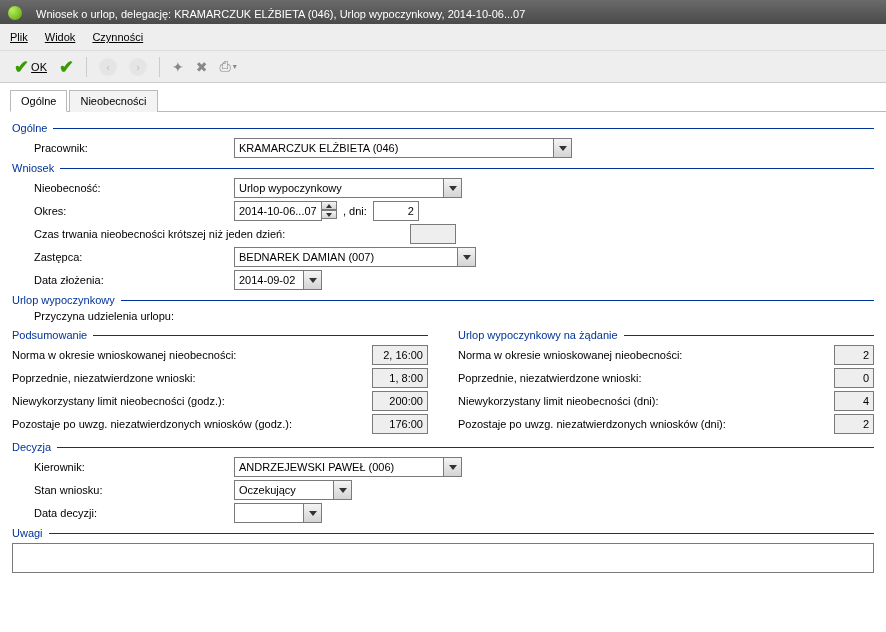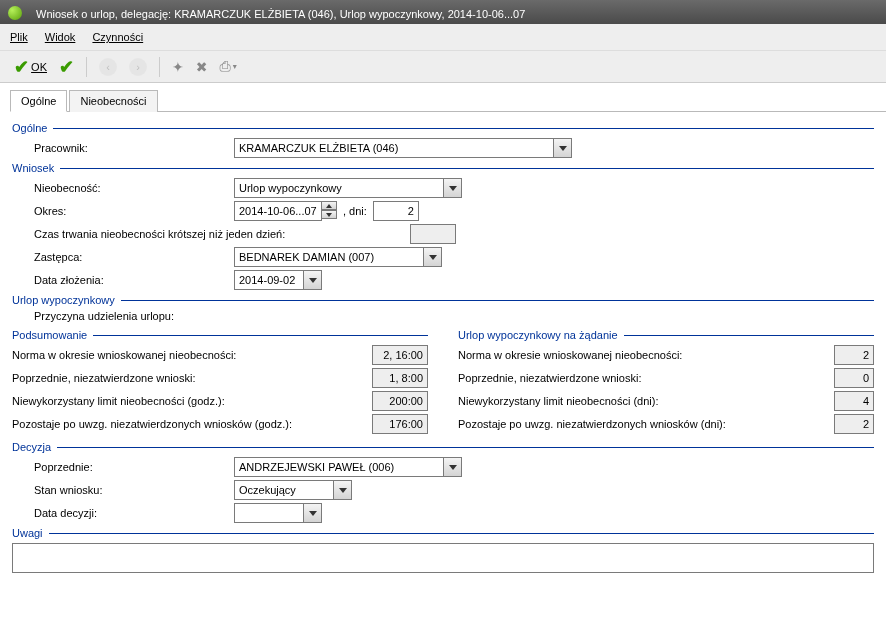--- a/index.html
+++ b/index.html
@@ -135,7 +135,7 @@
   <div class="row">
     <label>Zastępca:</label>
     <div class="combo">
-      <input type="text" style="width: 190px;" value="BEDNAREK DAMIAN (007)">
+      <input type="text" style="width: 224px;" value="BEDNAREK DAMIAN (007)">
       <div class="drop"></div>
     </div>
   </div>

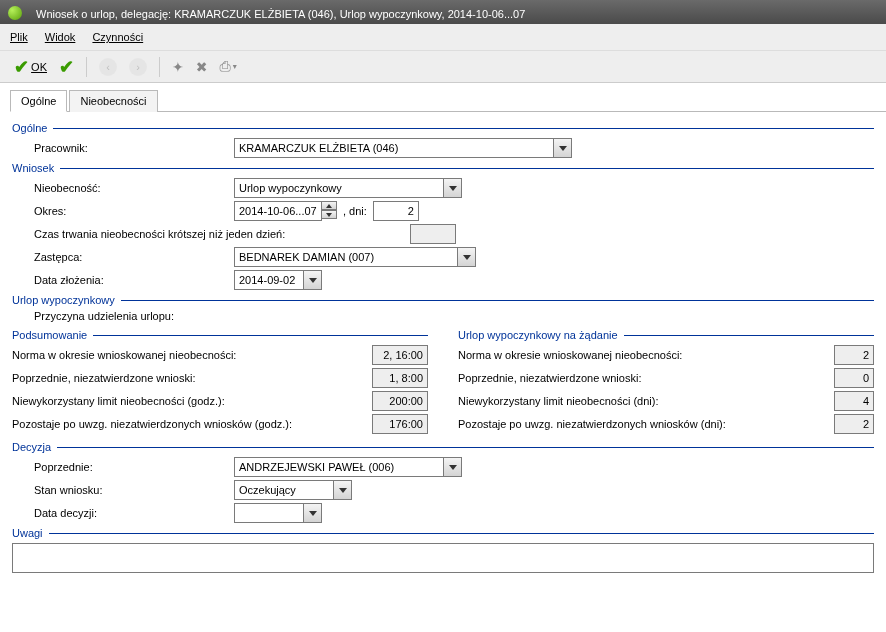--- a/index.html
+++ b/index.html
@@ -208,7 +208,7 @@
       <span class="line"></span>
     </div>
   <div class="row">
-    <label>Poprzednie:</label>
+    <label>Kierownik:</label>
     <div class="combo">
       <input type="text" style="width: 210px;" value="ANDRZEJEWSKI PAWEŁ (006)">
       <div class="drop"></div>

